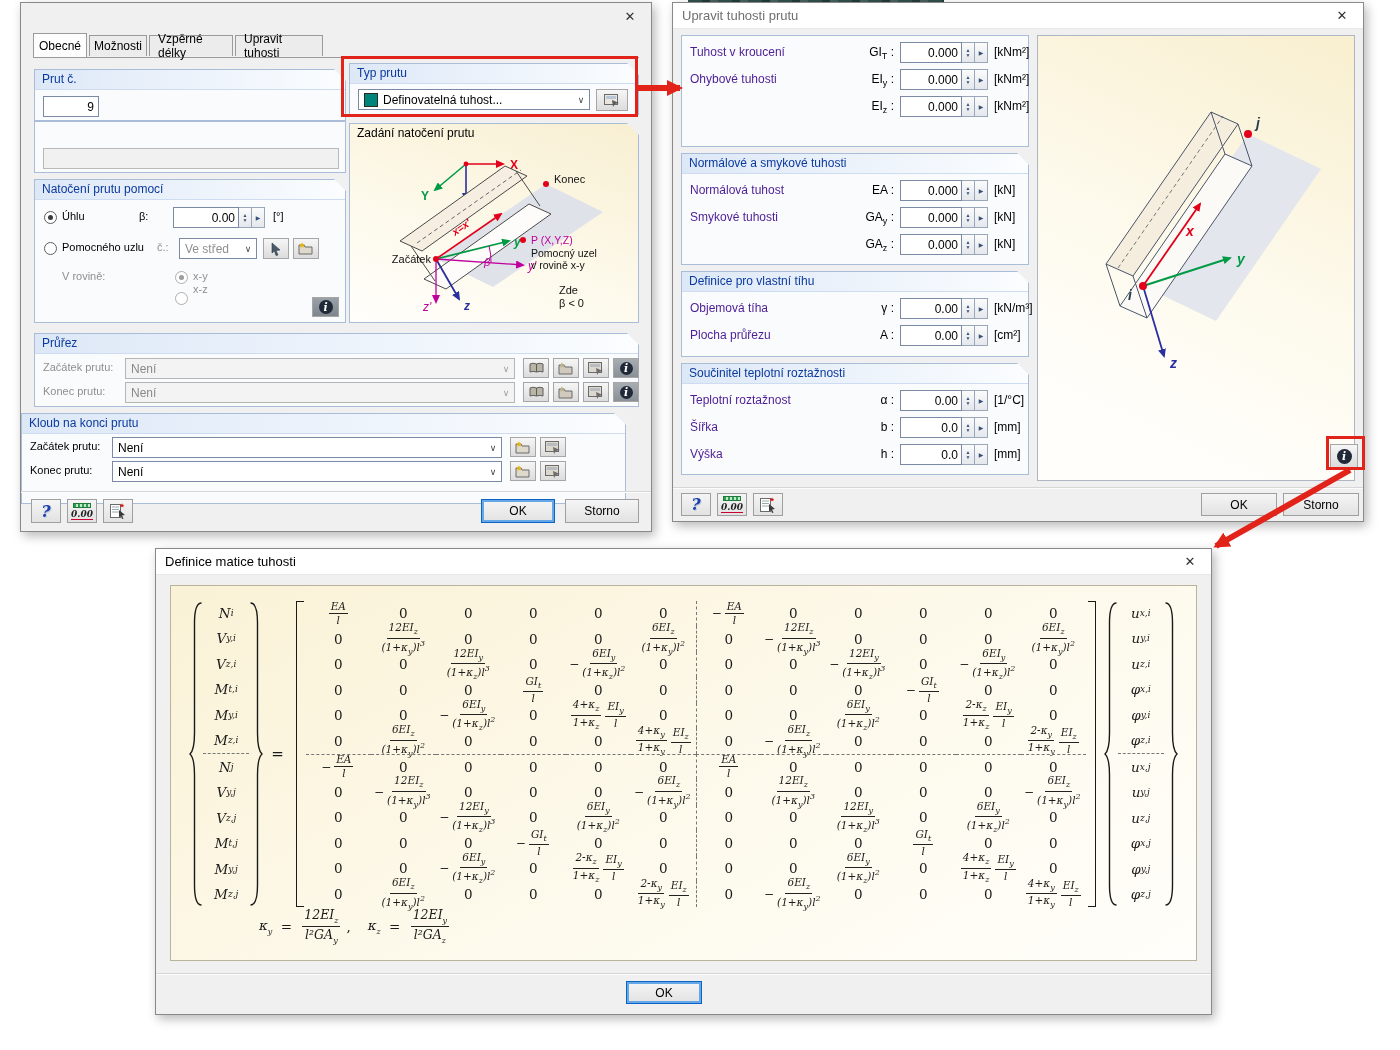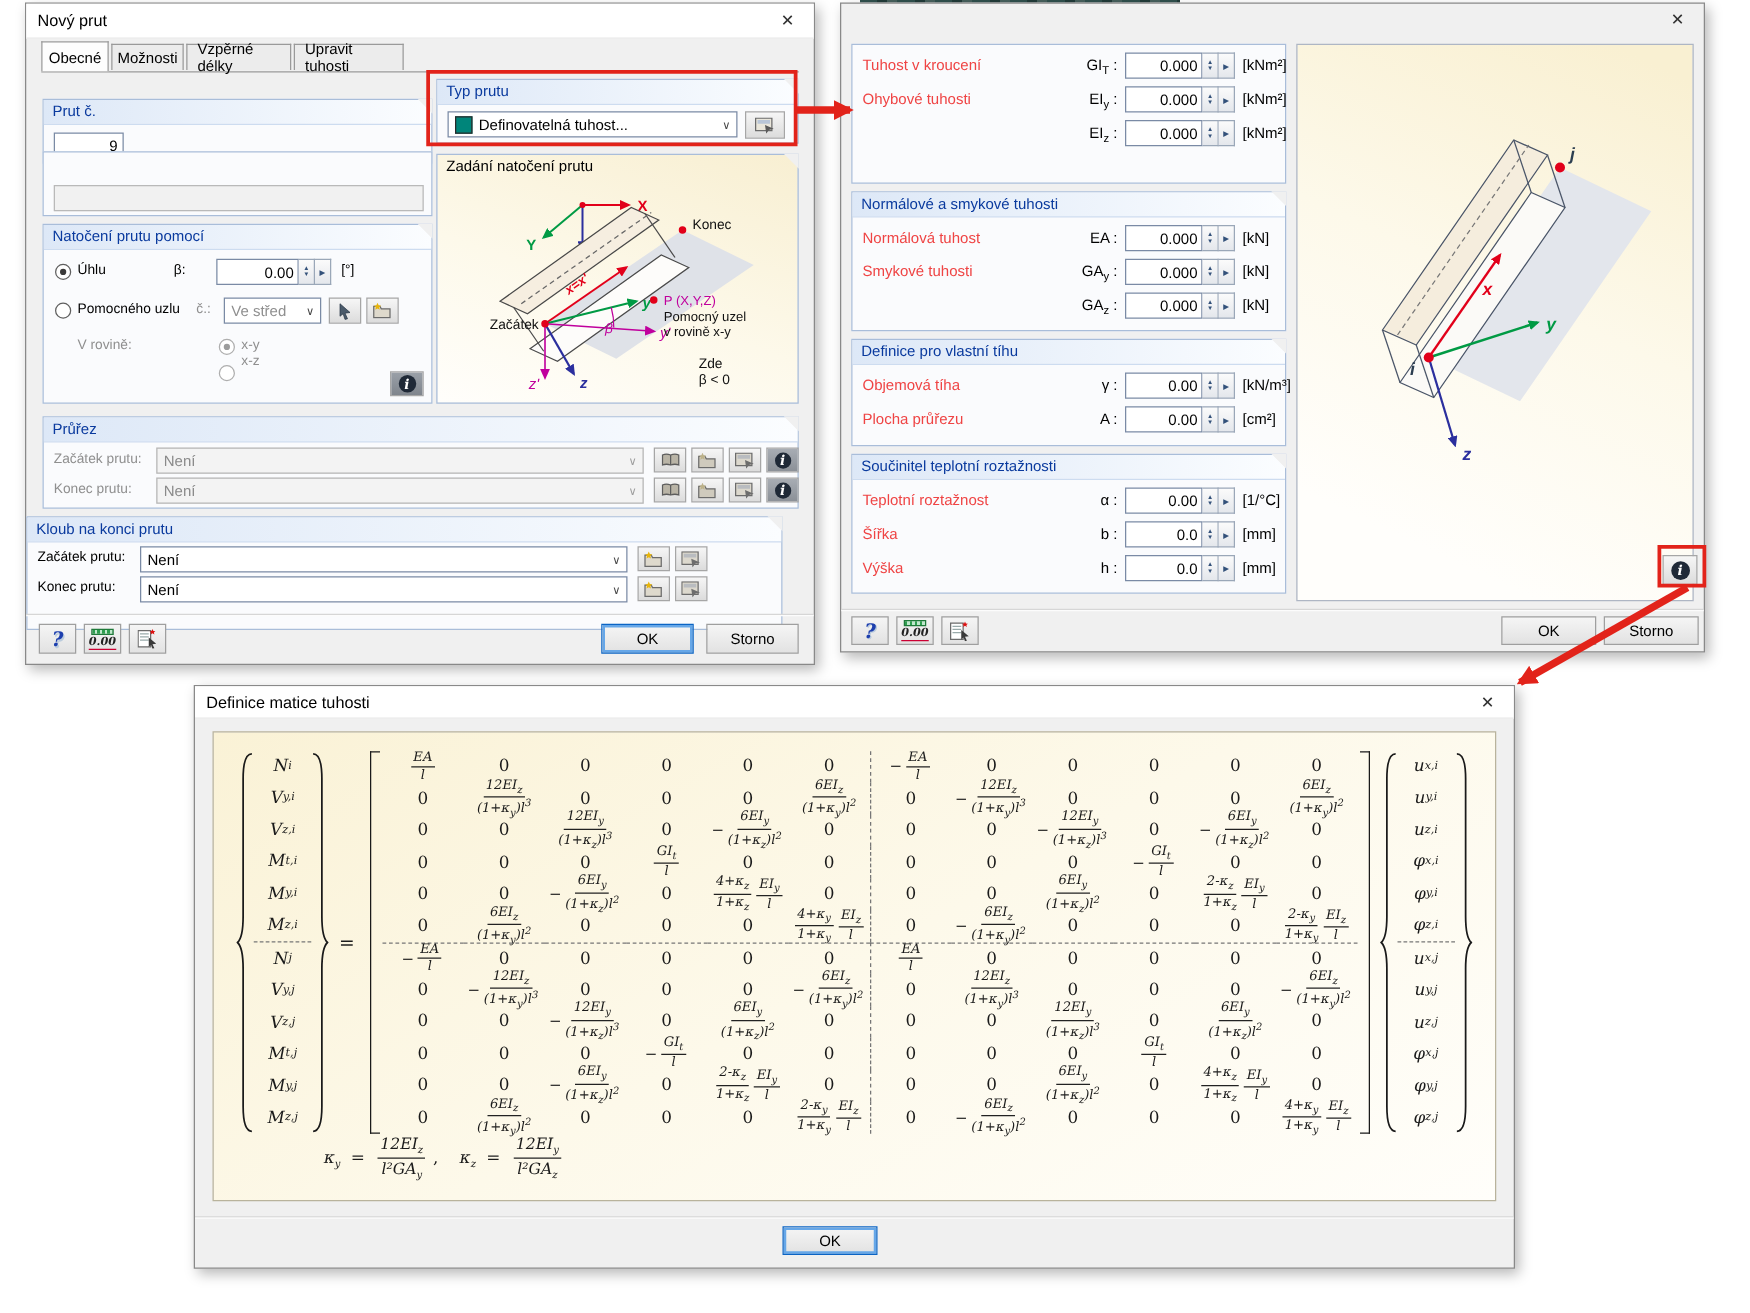--- a/index.html
+++ b/index.html
@@ -109,9 +109,6 @@
 <div class="stripbg" style="left:688px;top:0;width:256px;height:6px"></div>
 
 <div class="dlg" style="left:20px;top:2px;width:630px;height:528px">
-  <div class="titlebar">
-    <span>Nový prut</span>
-  </div>
   <div class="xbtn">✕</div>
 
   <div style="position:absolute;left:12px;top:32px;right:12px;height:24px">

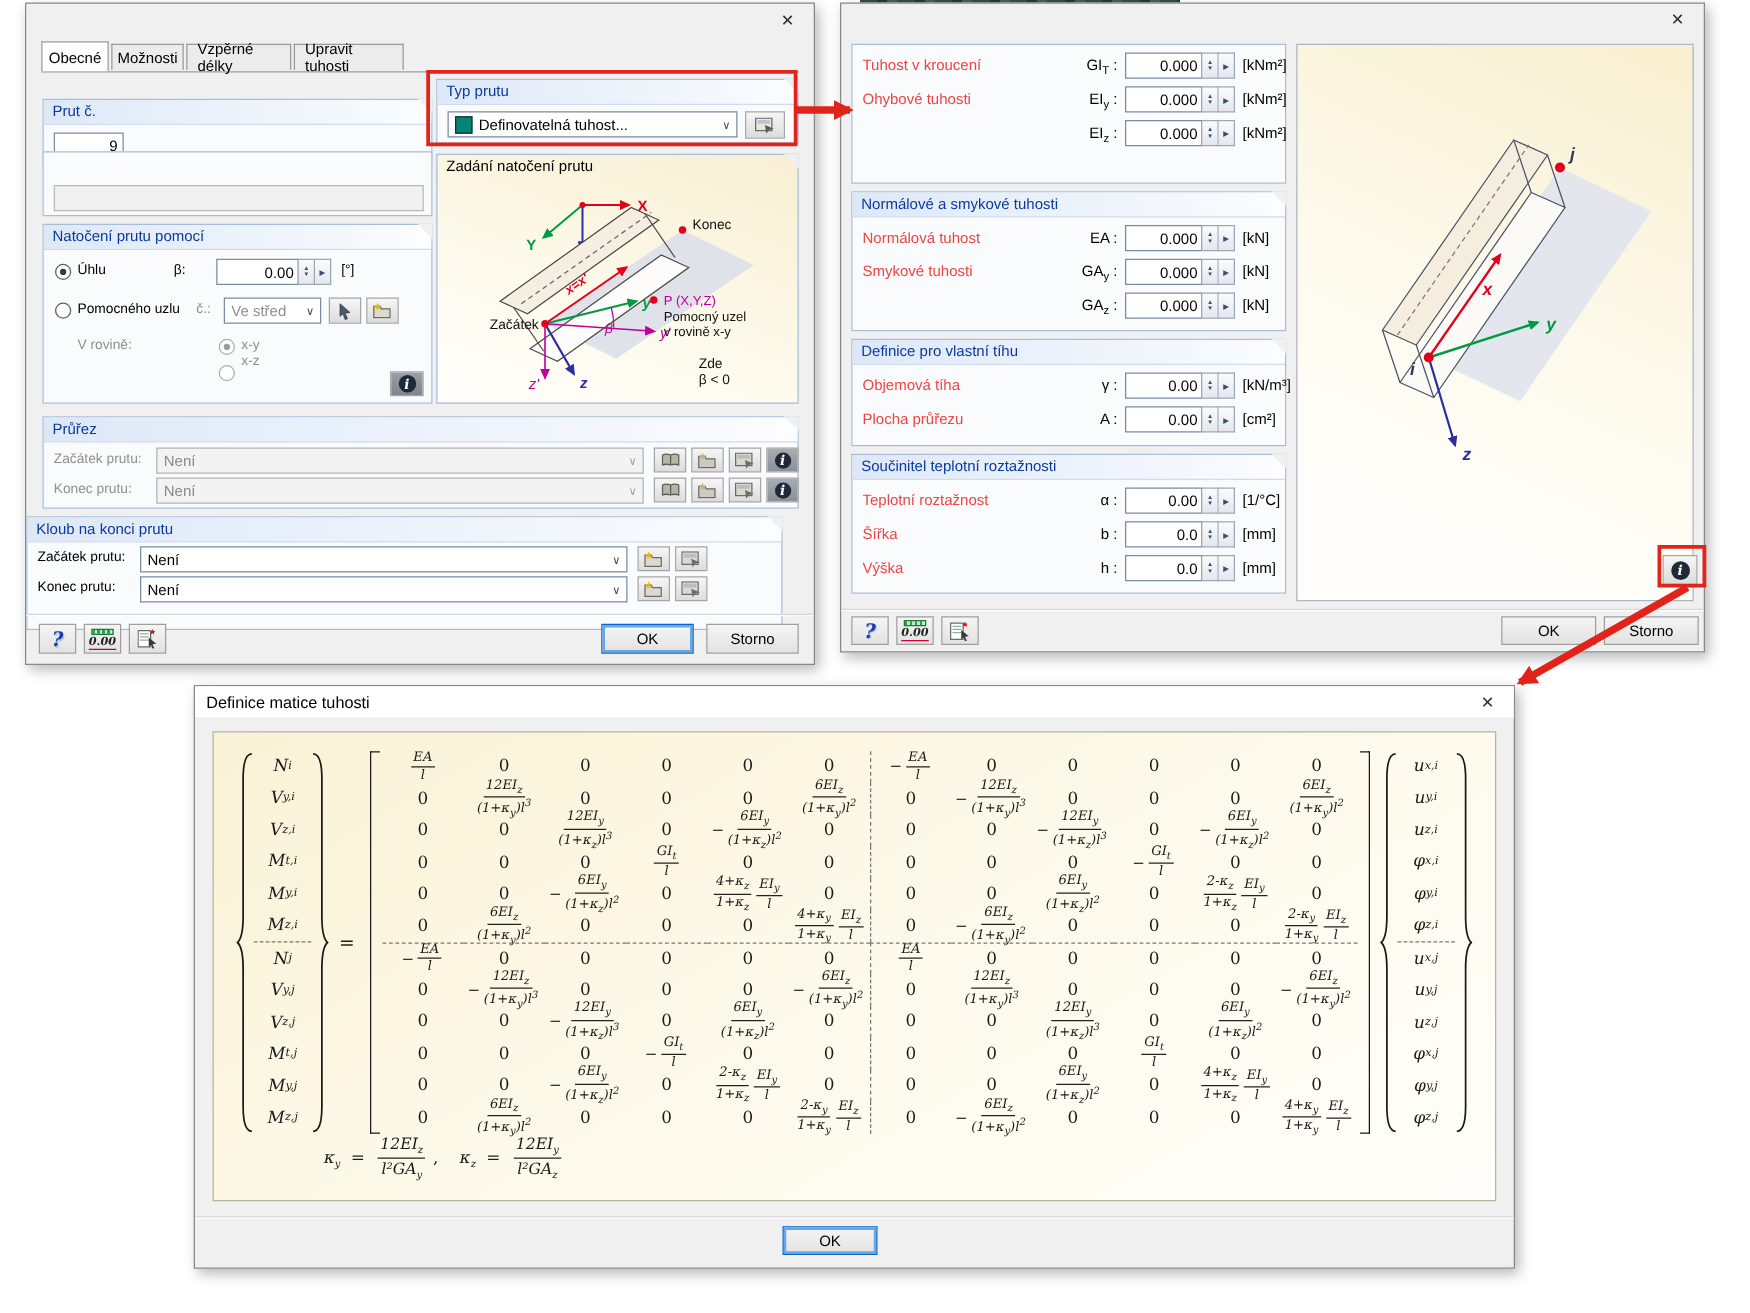--- a/index.html
+++ b/index.html
@@ -374,6 +374,9 @@
 </div>
 
 <div class="dlg" style="left:672px;top:2px;width:690px;height:518px">
+  <div class="titlebar inactive" style="height:26px">
+    <span>Upravit tuhosti prutu</span>
+  </div>
   <div class="xbtn" style="height:25px">✕</div>
 
   <div class="grp" style="left:8px;top:32px;width:348px;height:112px">

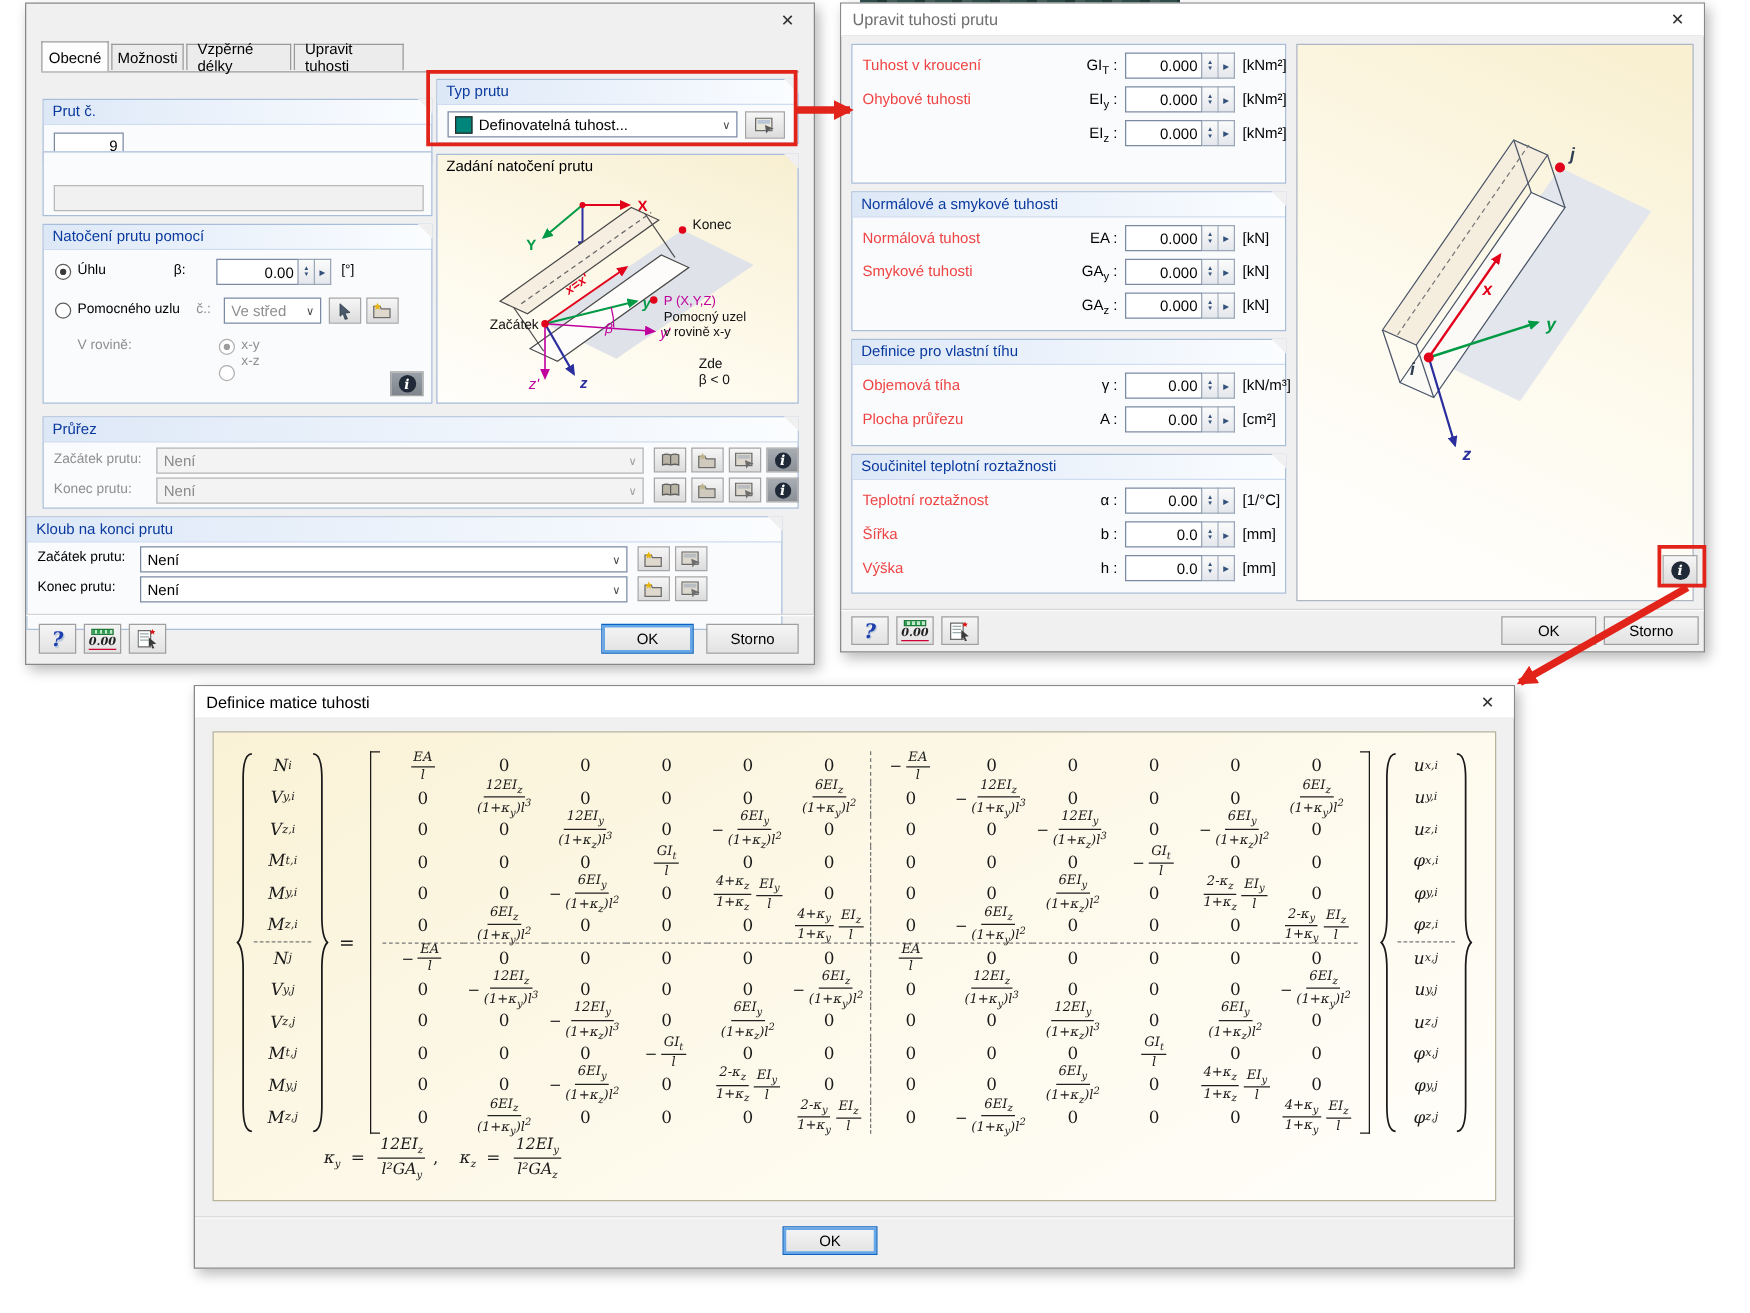--- a/index.html
+++ b/index.html
@@ -64,7 +64,7 @@
   .redarrow{position:absolute;pointer-events:none}
   
   .srow{position:relative;height:27px}
-  .srow .slabel{position:absolute;left:8px;top:4px;font-size:12px;color:#ef4444;white-space:nowrap}
+  .srow .slabel{position:absolute;left:8px;top:4px;font-size:12px;color:#4c1d95;white-space:nowrap}
   .srow .ssym{position:absolute;left:148px;top:4px;width:64px;text-align:right;font-size:12px;color:#000}
   .srow .ssym sub{font-size:9px}
   .srow .sfieldwrap{position:absolute;left:218px;top:1px;width:88px;display:flex;height:21px}

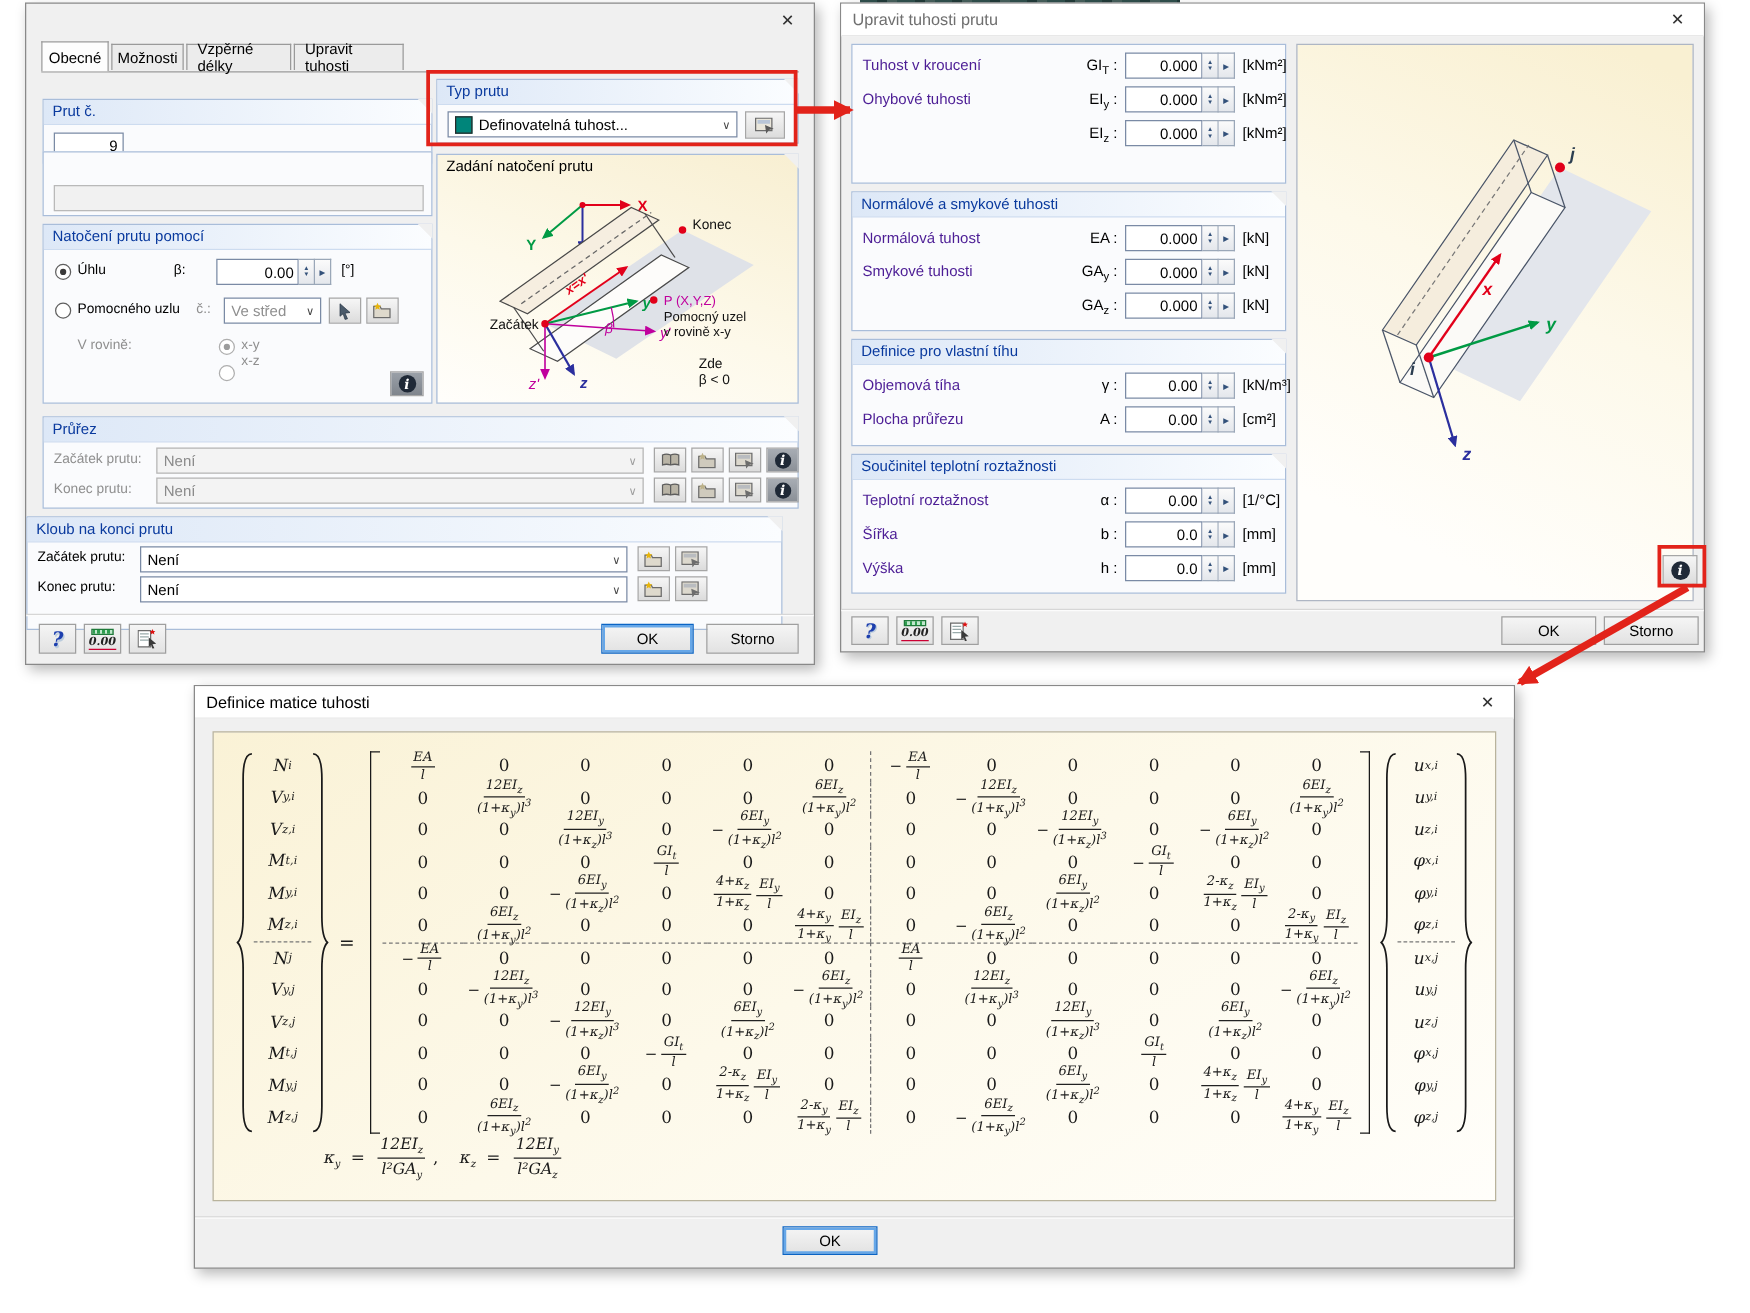--- a/index.html
+++ b/index.html
@@ -127,7 +127,7 @@
       </div>
   </div>
 
-  <div class="grp" style="left:13px;top:76px;width:312px;height:52px">
+  <div class="grp" style="left:13px;top:66px;width:312px;height:52px">
     <div class="grp-h">Prut č.</div>
     <input class="tinput" style="left: 8px; top: 26px; width: 56px;" value="9">
   </div>

